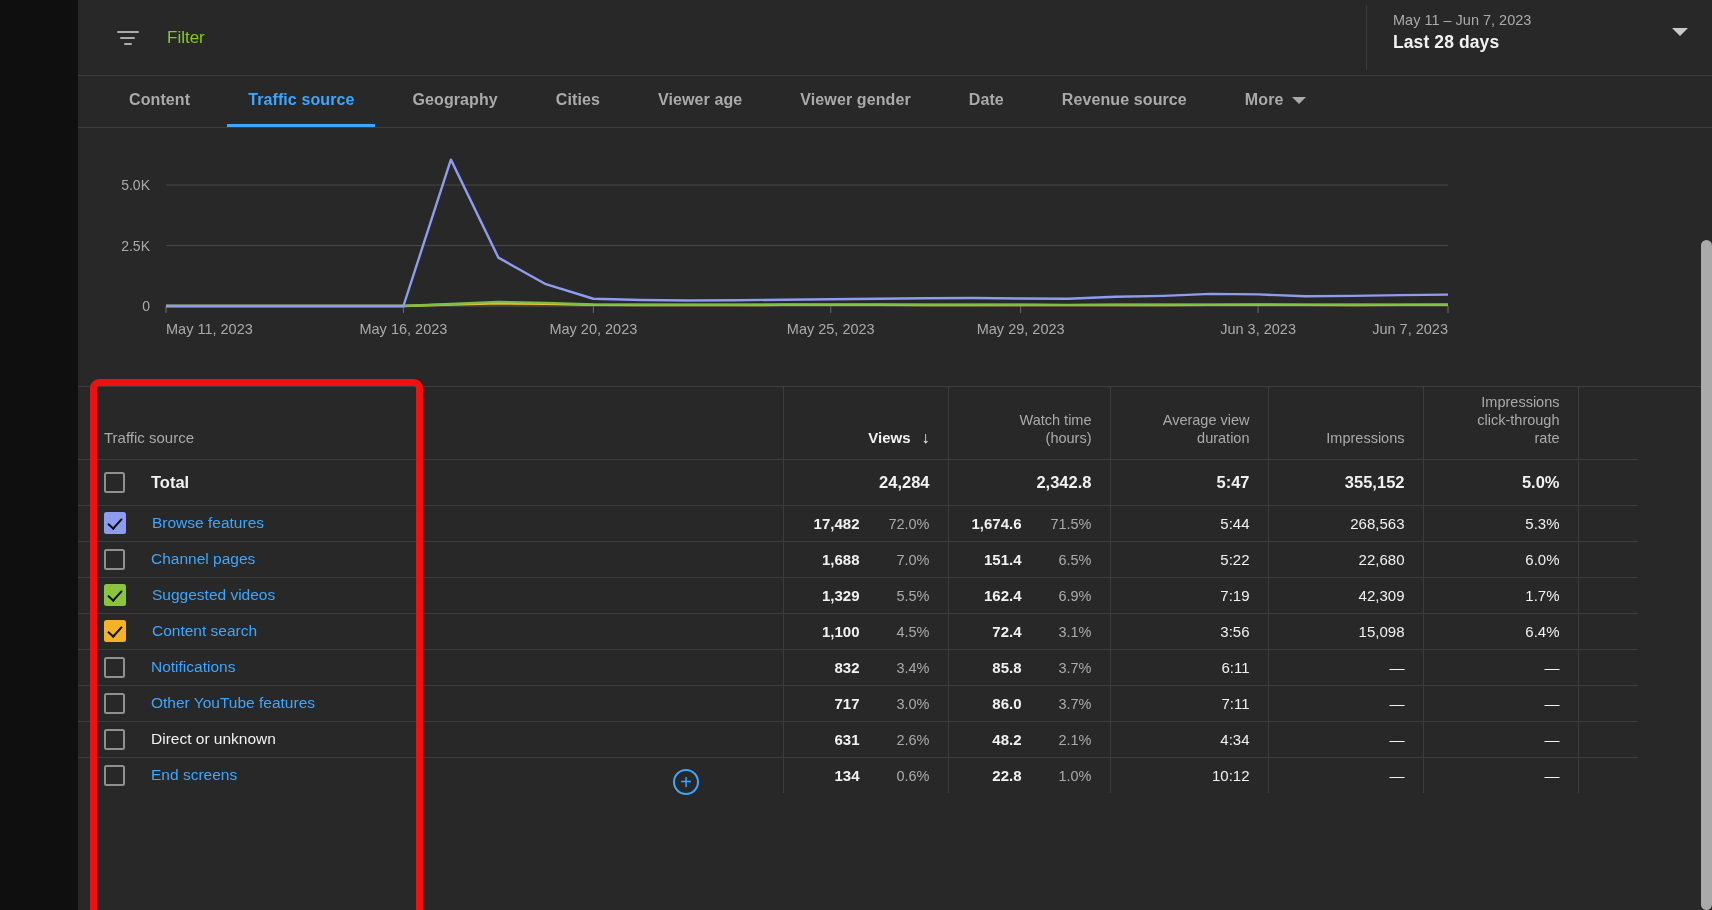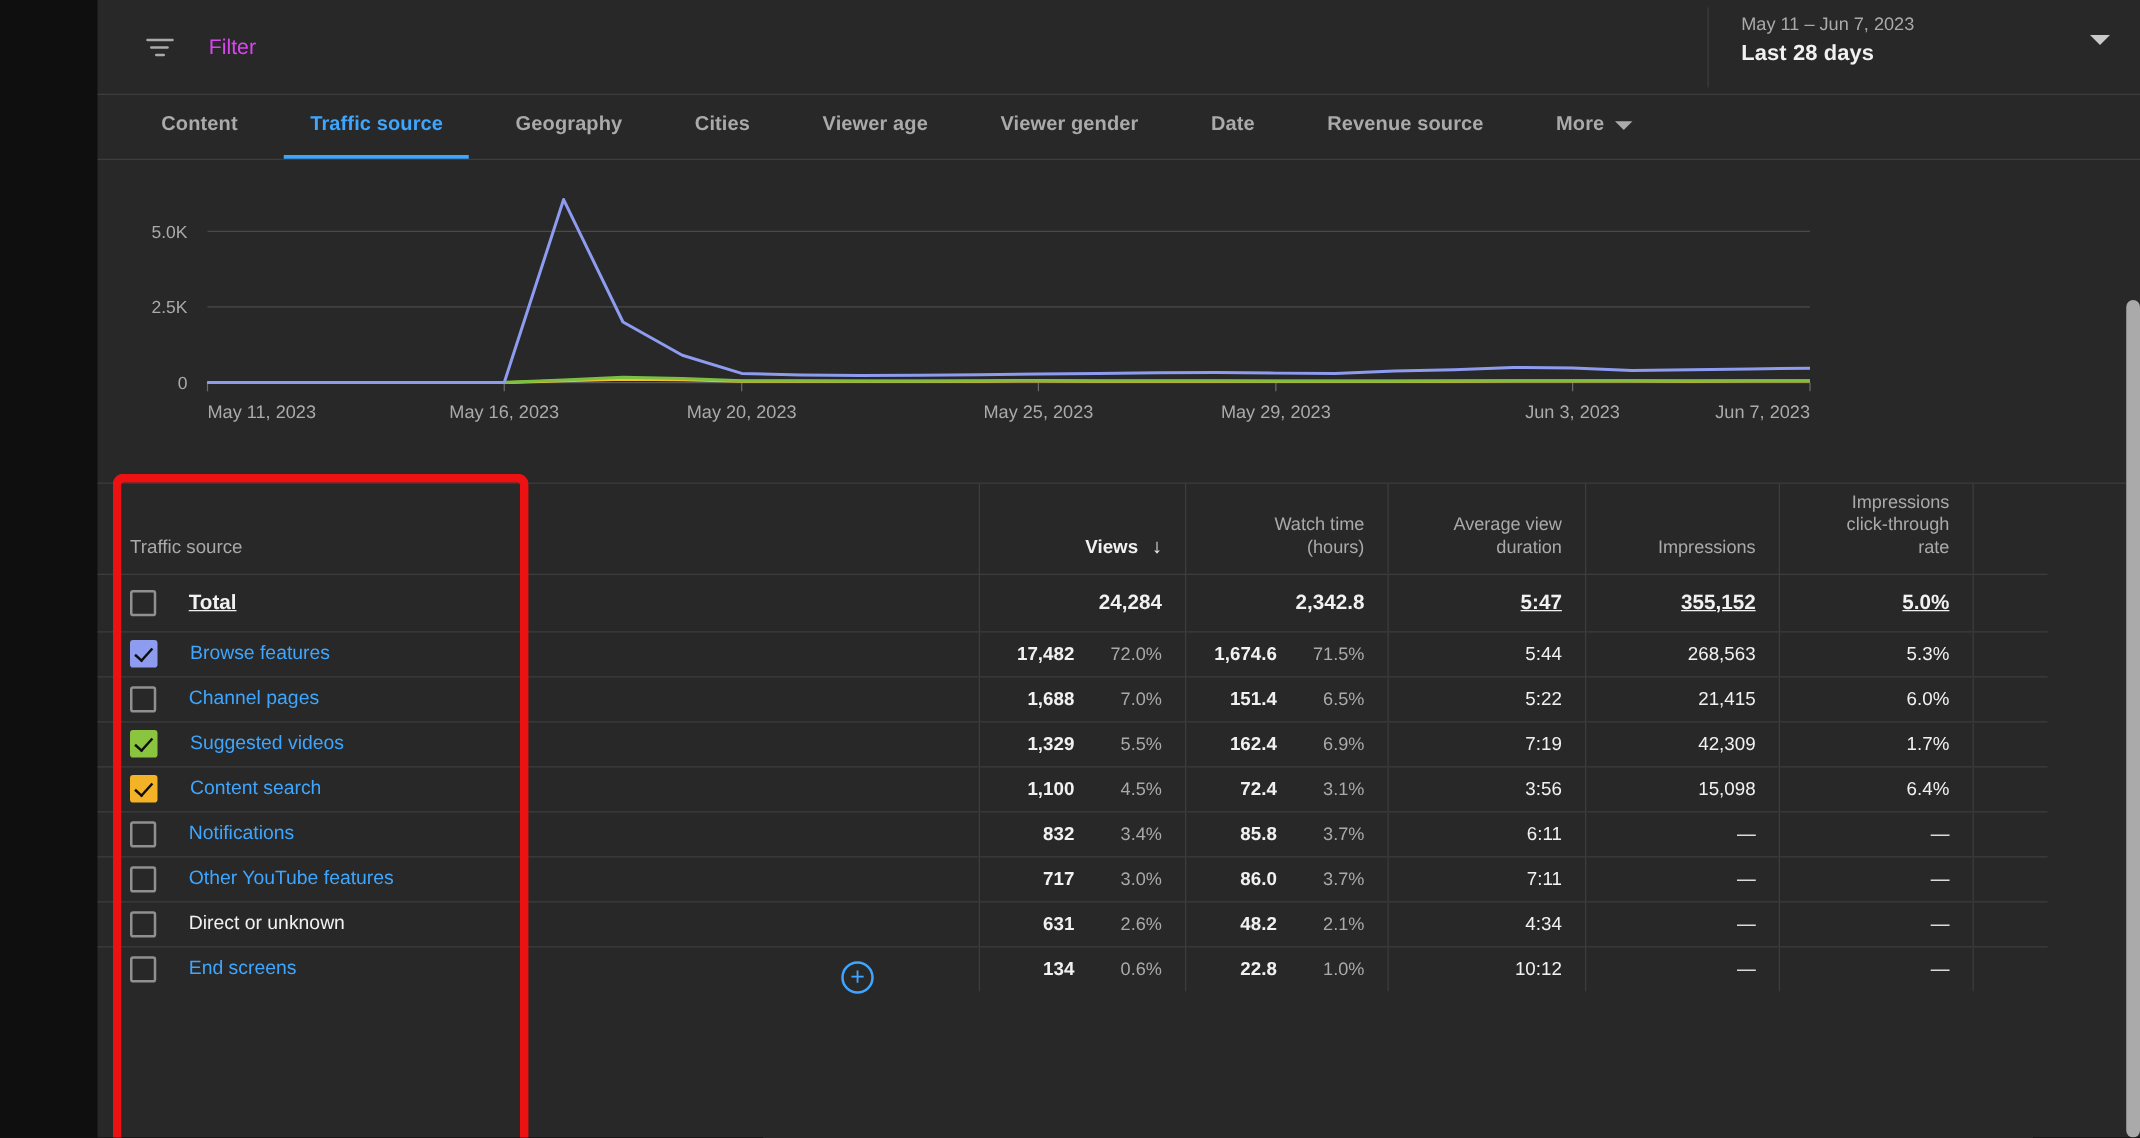--- a/index.html
+++ b/index.html
@@ -28,7 +28,7 @@
   .filter-icon i:nth-child(1) { top: 6px;  width: 22px; }
   .filter-icon i:nth-child(2) { top: 12px; width: 15px; left: 5px; }
   .filter-icon i:nth-child(3) { top: 18px; width: 8px;  left: 9px; }
-  .filter-placeholder { color: #d946ef; font-size: 17px; }
+  .filter-placeholder { color: #84cc16; font-size: 17px; }
 
   .daterange {
     display: flex; align-items: center; height: 64px;

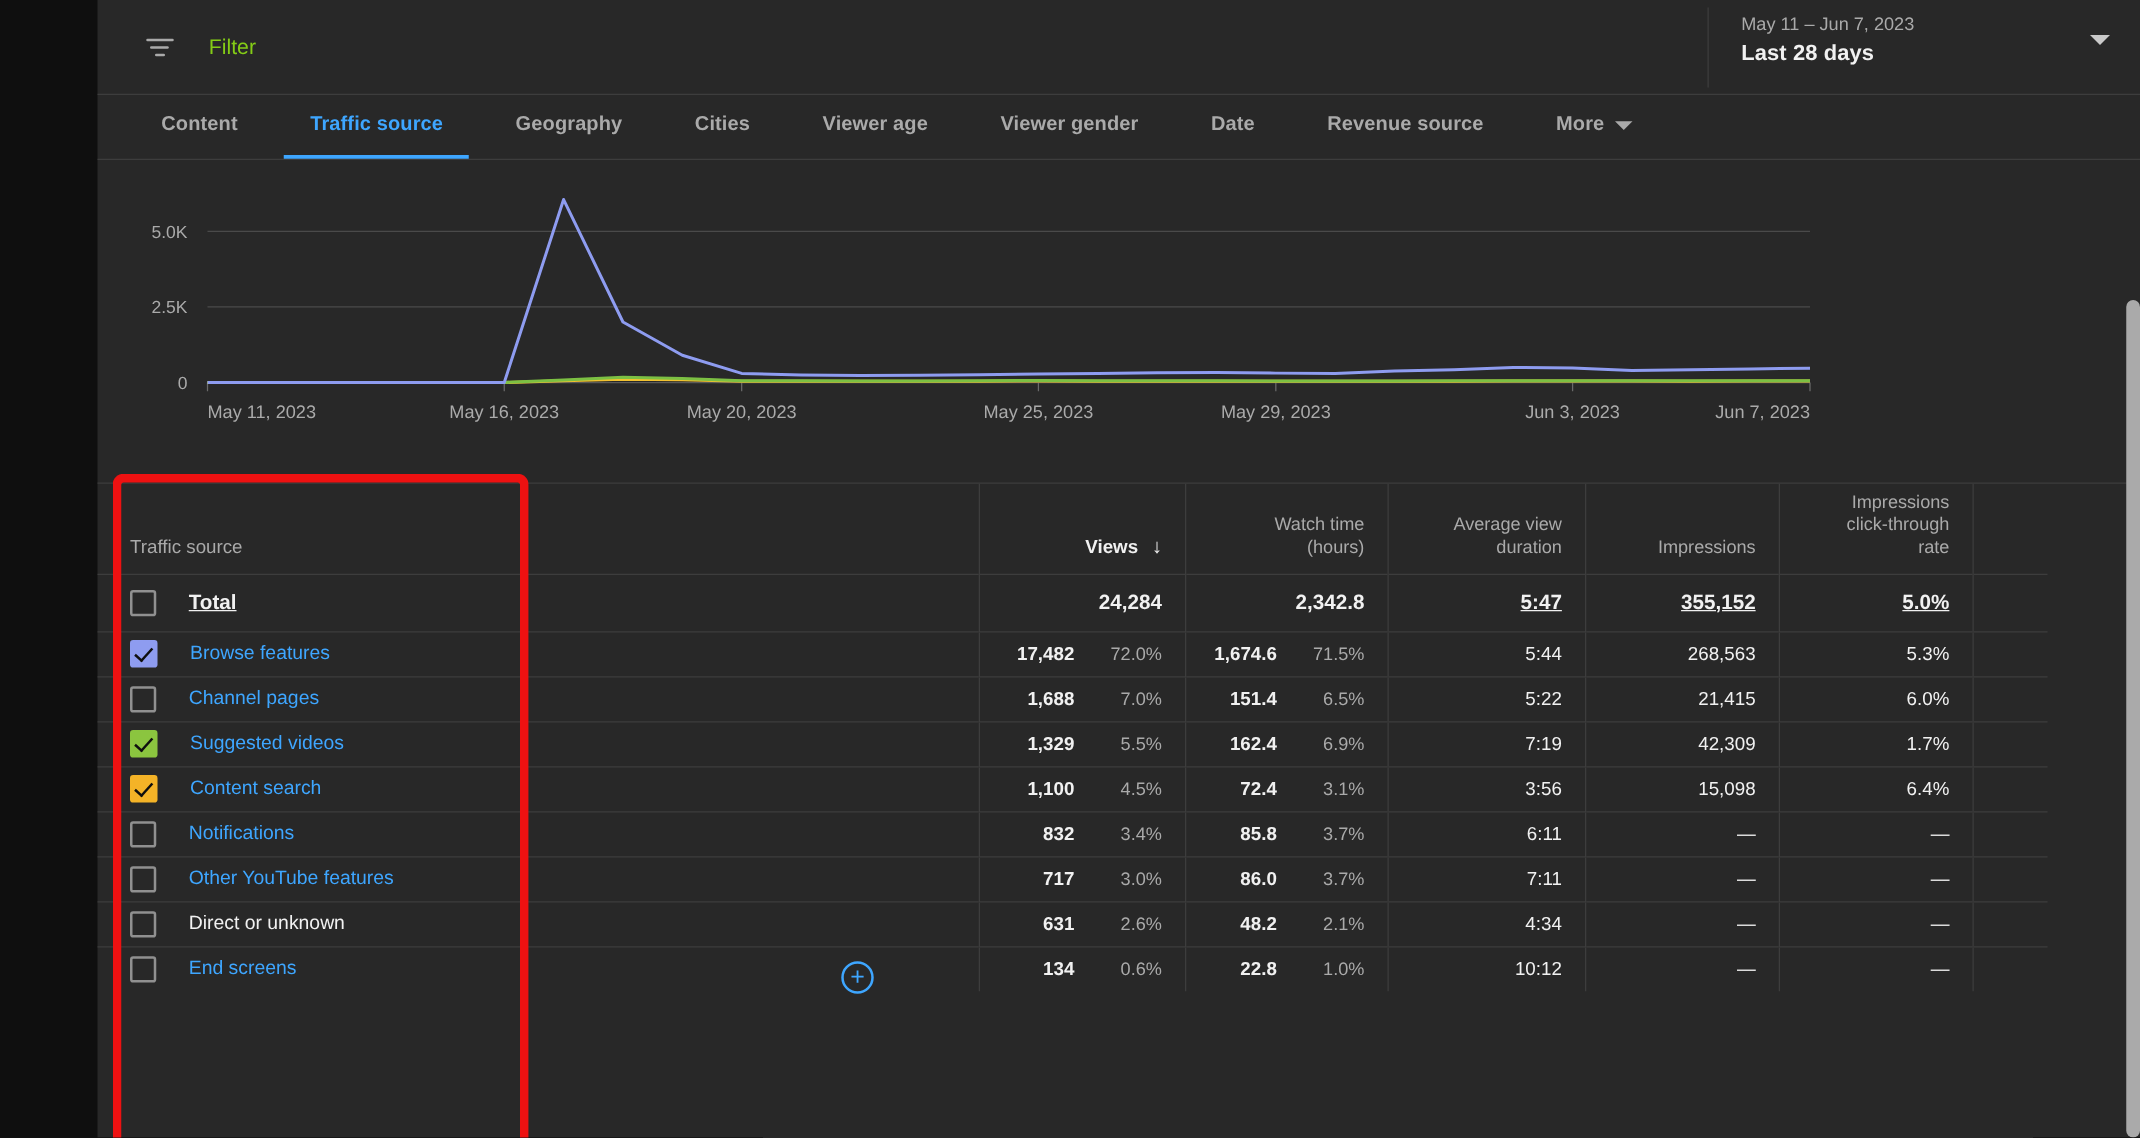--- a/index.html
+++ b/index.html
@@ -90,7 +90,7 @@
   }
   tbody td.c-src { border-left: none; text-align: left; padding-left: 26px; }
   tbody td.c-sp  { border-left: none; }
-  tr.total td { height: 46px; font-weight: bold; font-size: 16.5px; text-decoration: underline; }
+  tr.total td { height: 46px; font-weight: bold; font-size: 16.5px; }
   .srccell { display: flex; align-items: center; gap: 26px; }
   .cbox {
     width: 21px; height: 21px; border: 2px solid #909090; border-radius: 2.5px;

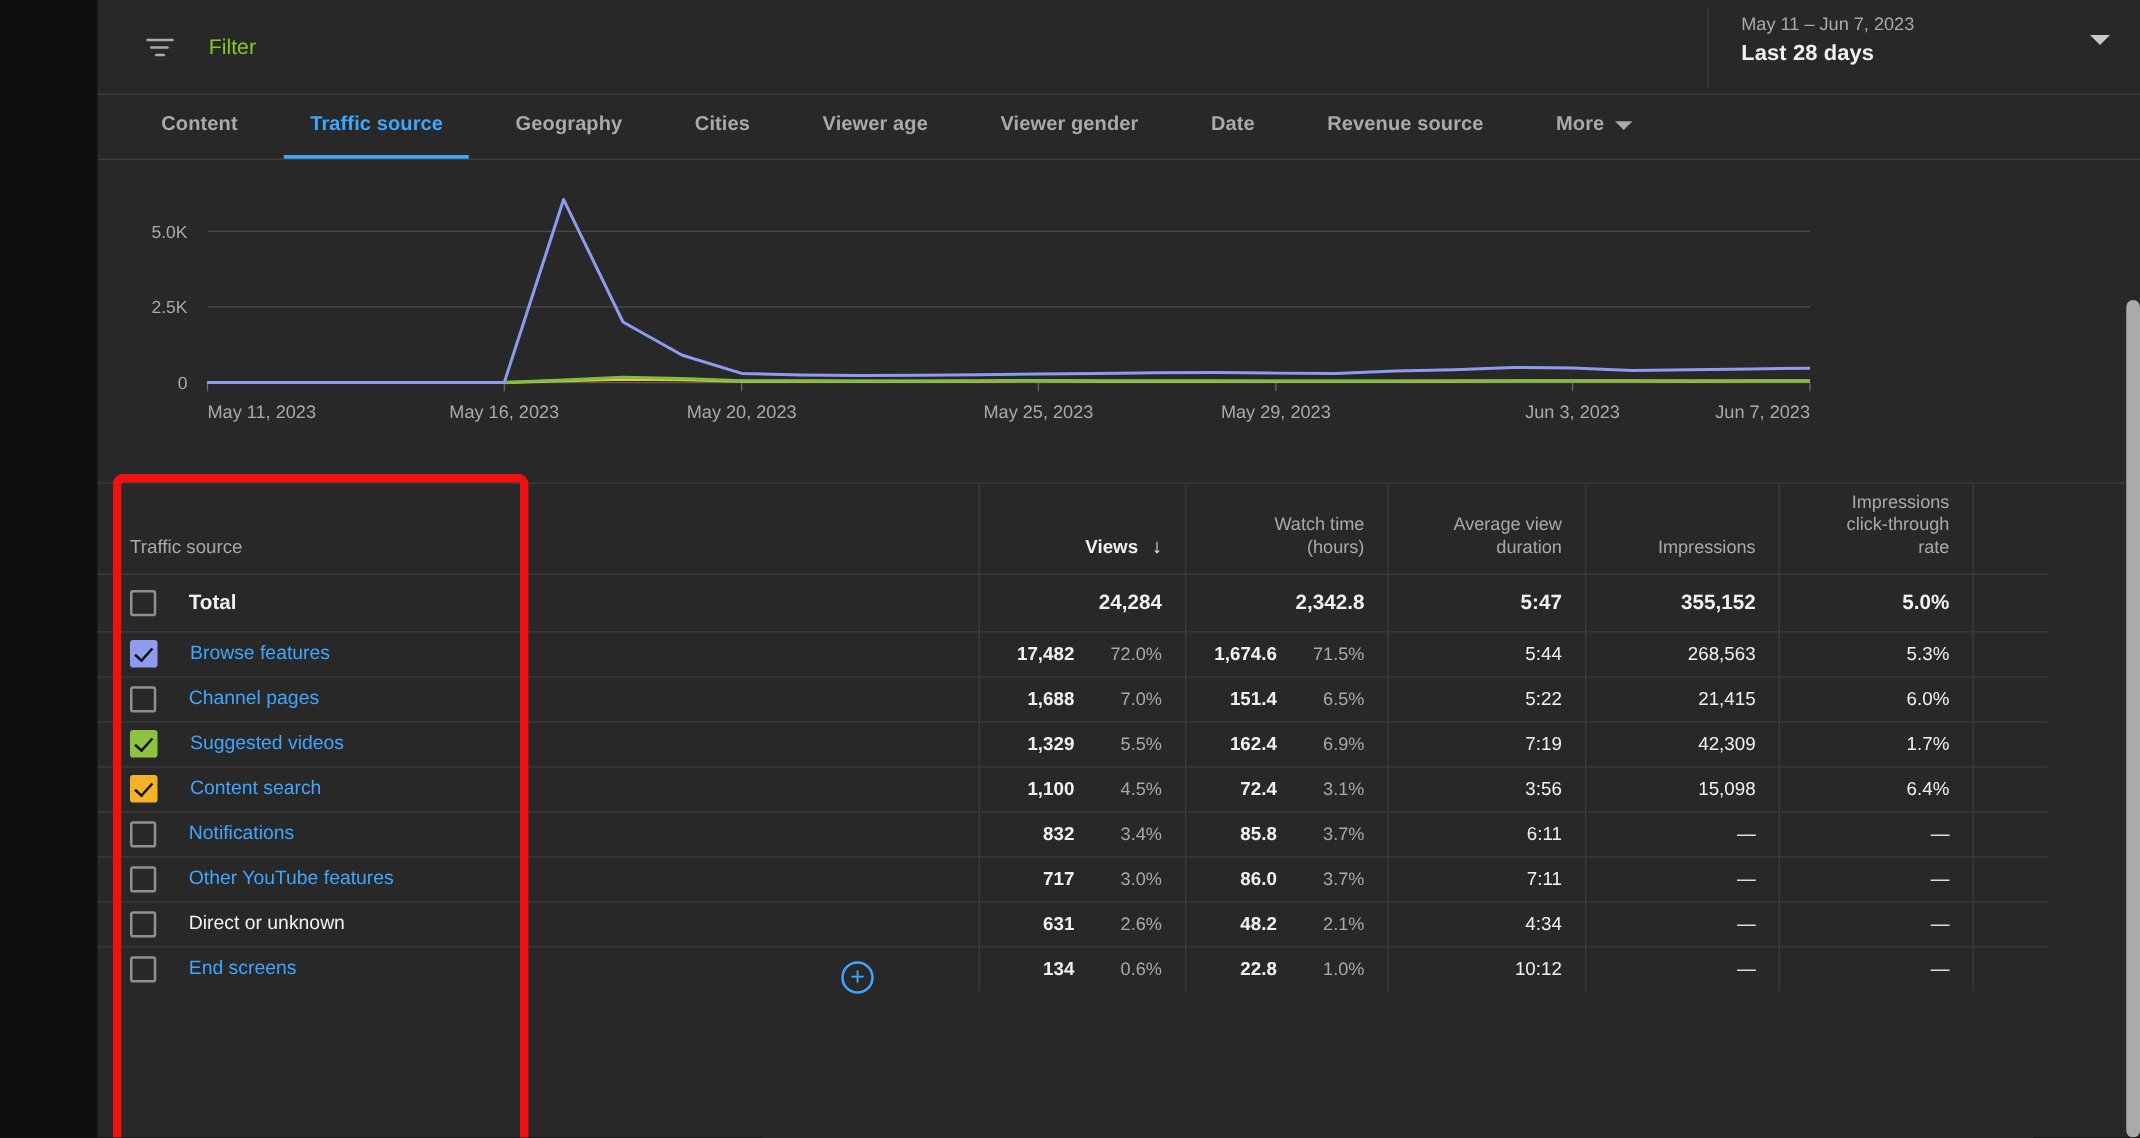--- a/index.html
+++ b/index.html
@@ -283,7 +283,7 @@
               <td><span class="pairval numval">1,688</span><span class="pct">7.0%</span></td>
               <td><span class="pairval numval">151.4</span><span class="pct">6.5%</span></td>
               <td>5:22</td>
-              <td>21,415</td>
+              <td>22,680</td>
               <td>6.0%</td>
               <td></td>
             </tr>

